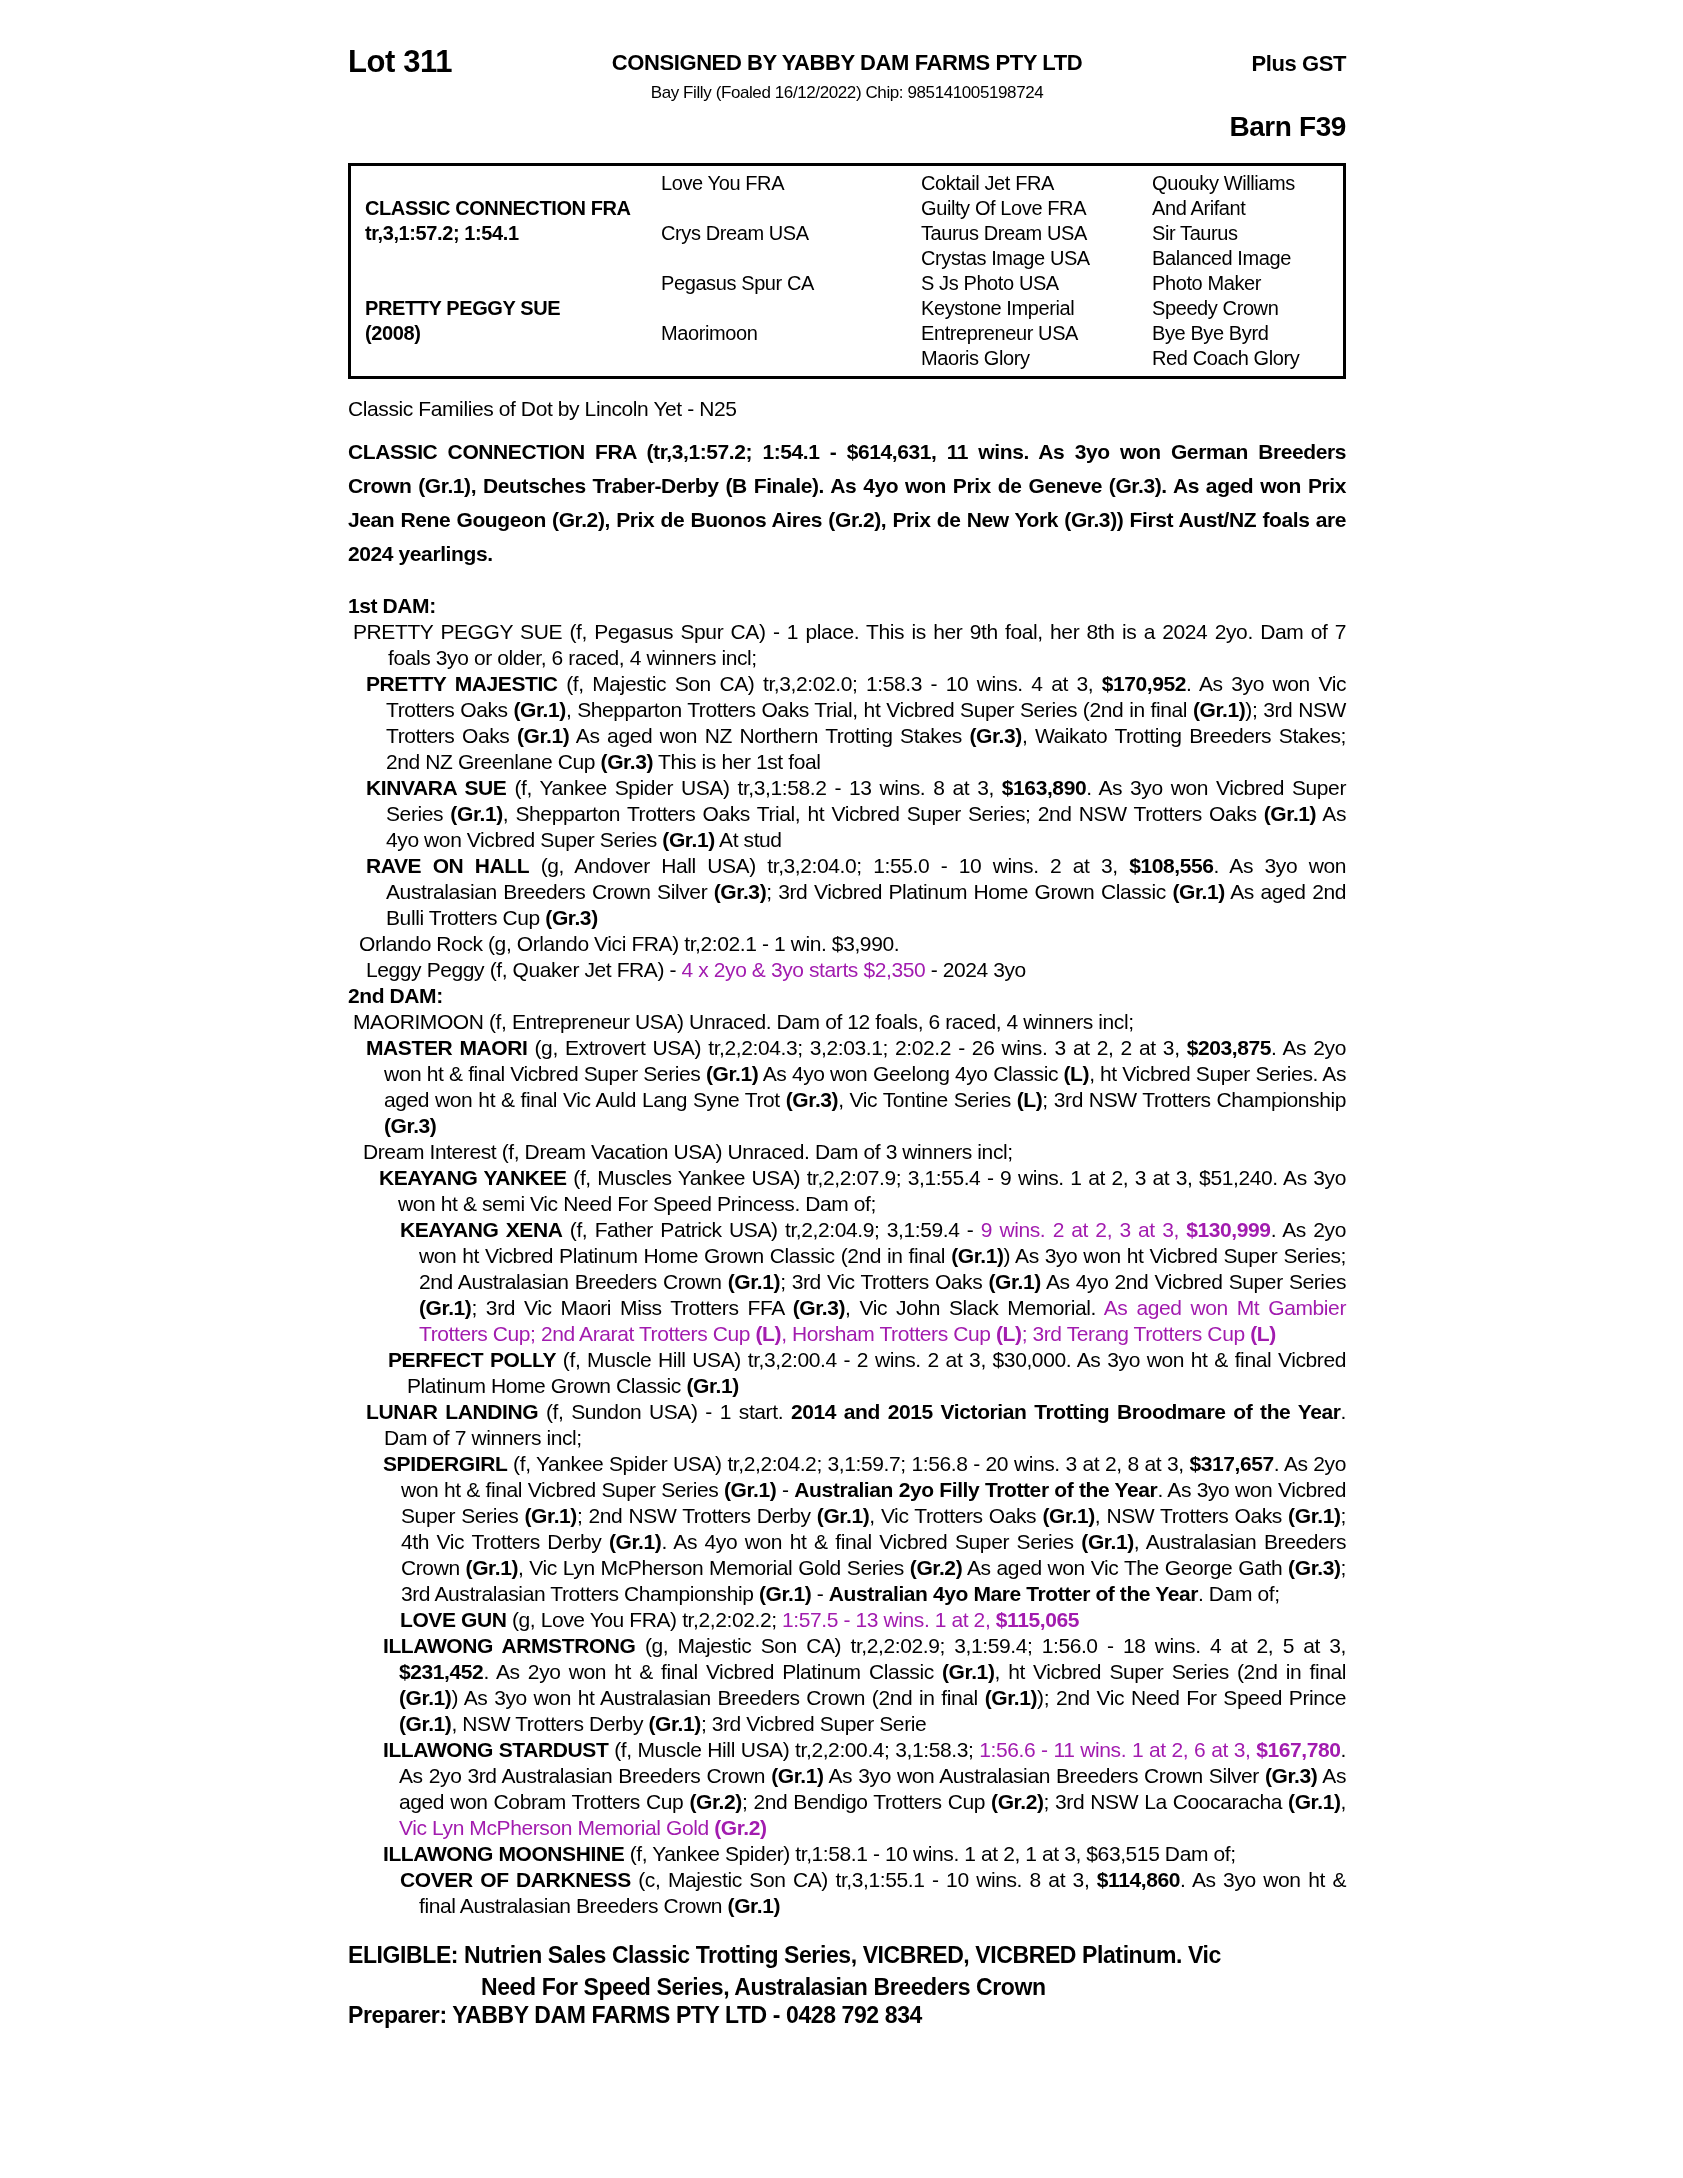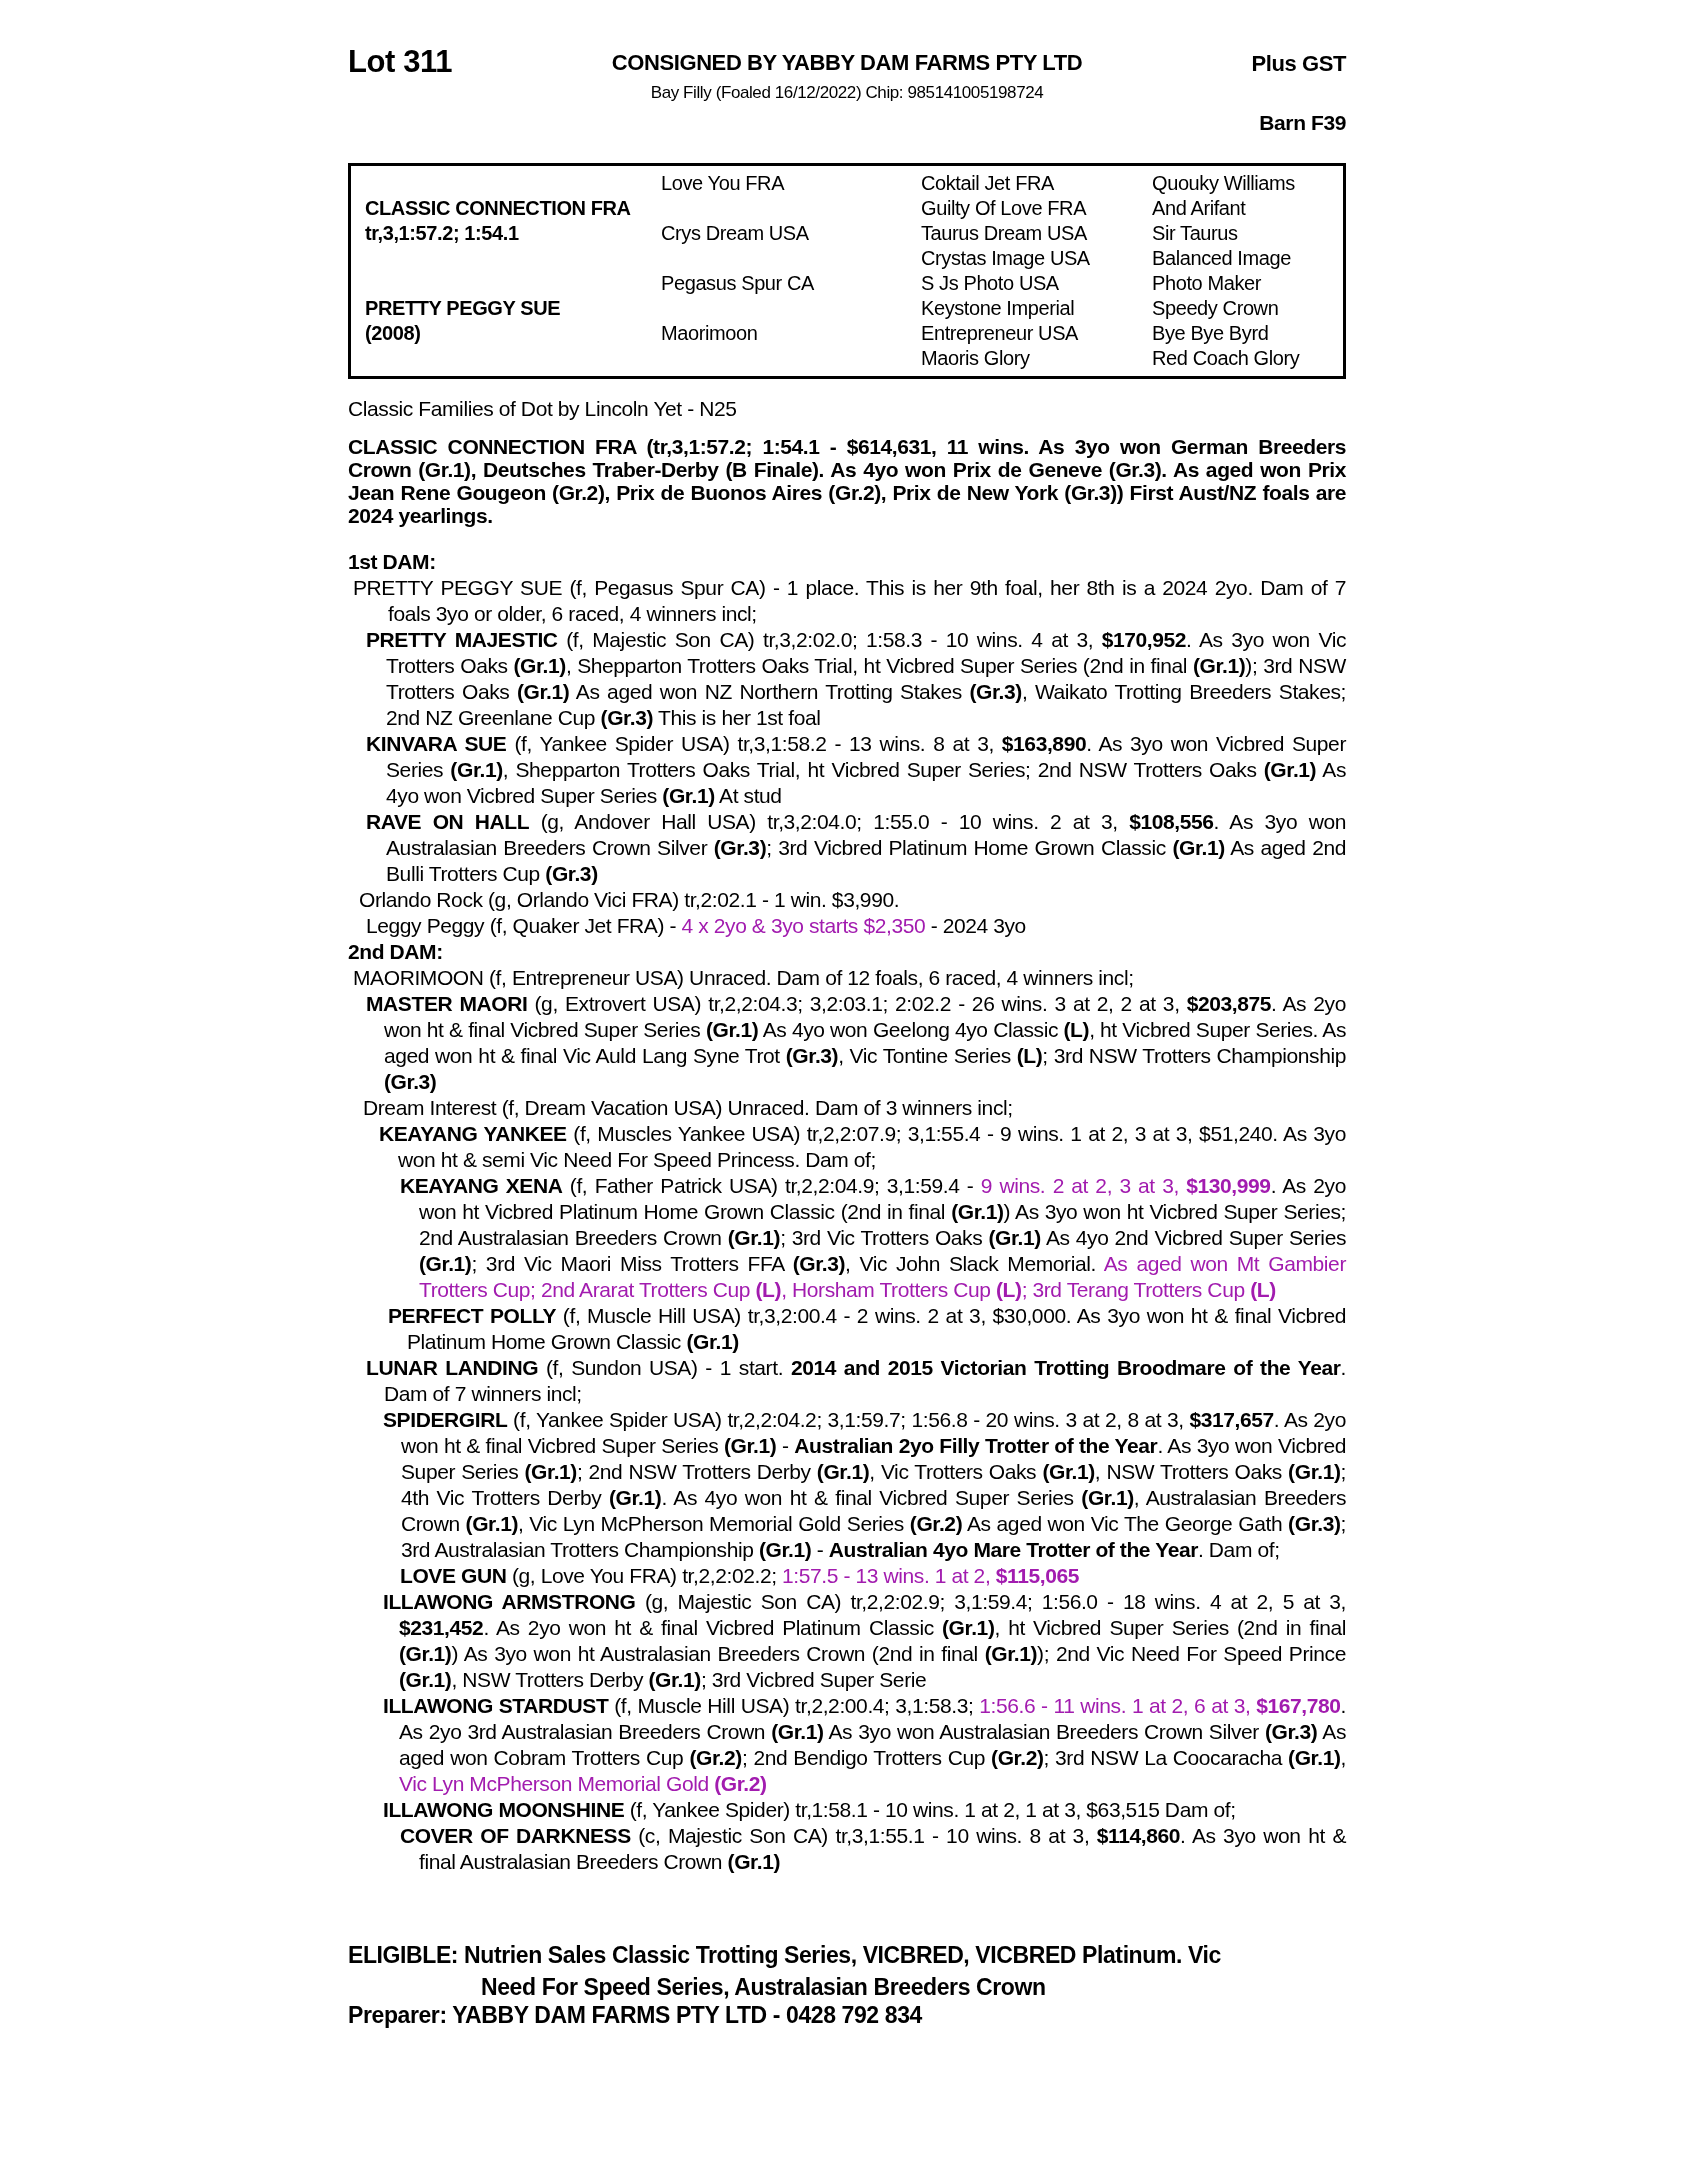--- a/index.html
+++ b/index.html
@@ -12,7 +12,7 @@
   .consigned{font-size:22px;font-weight:bold;}
   .foal-line{font-size:17px;margin-top:7px;}
   .plus-gst{position:absolute;right:337px;top:51px;font-size:22px;font-weight:bold;}
-  .barn{position:absolute;right:337px;top:111px;font-size:21px;font-weight:bold;}
+  .barn{position:absolute;right:337px;top:111px;font-size:28px;font-weight:bold;}
 
   
   .pedtable{position:absolute;left:348px;top:163px;width:992px;height:210px;border:3px solid #000;}

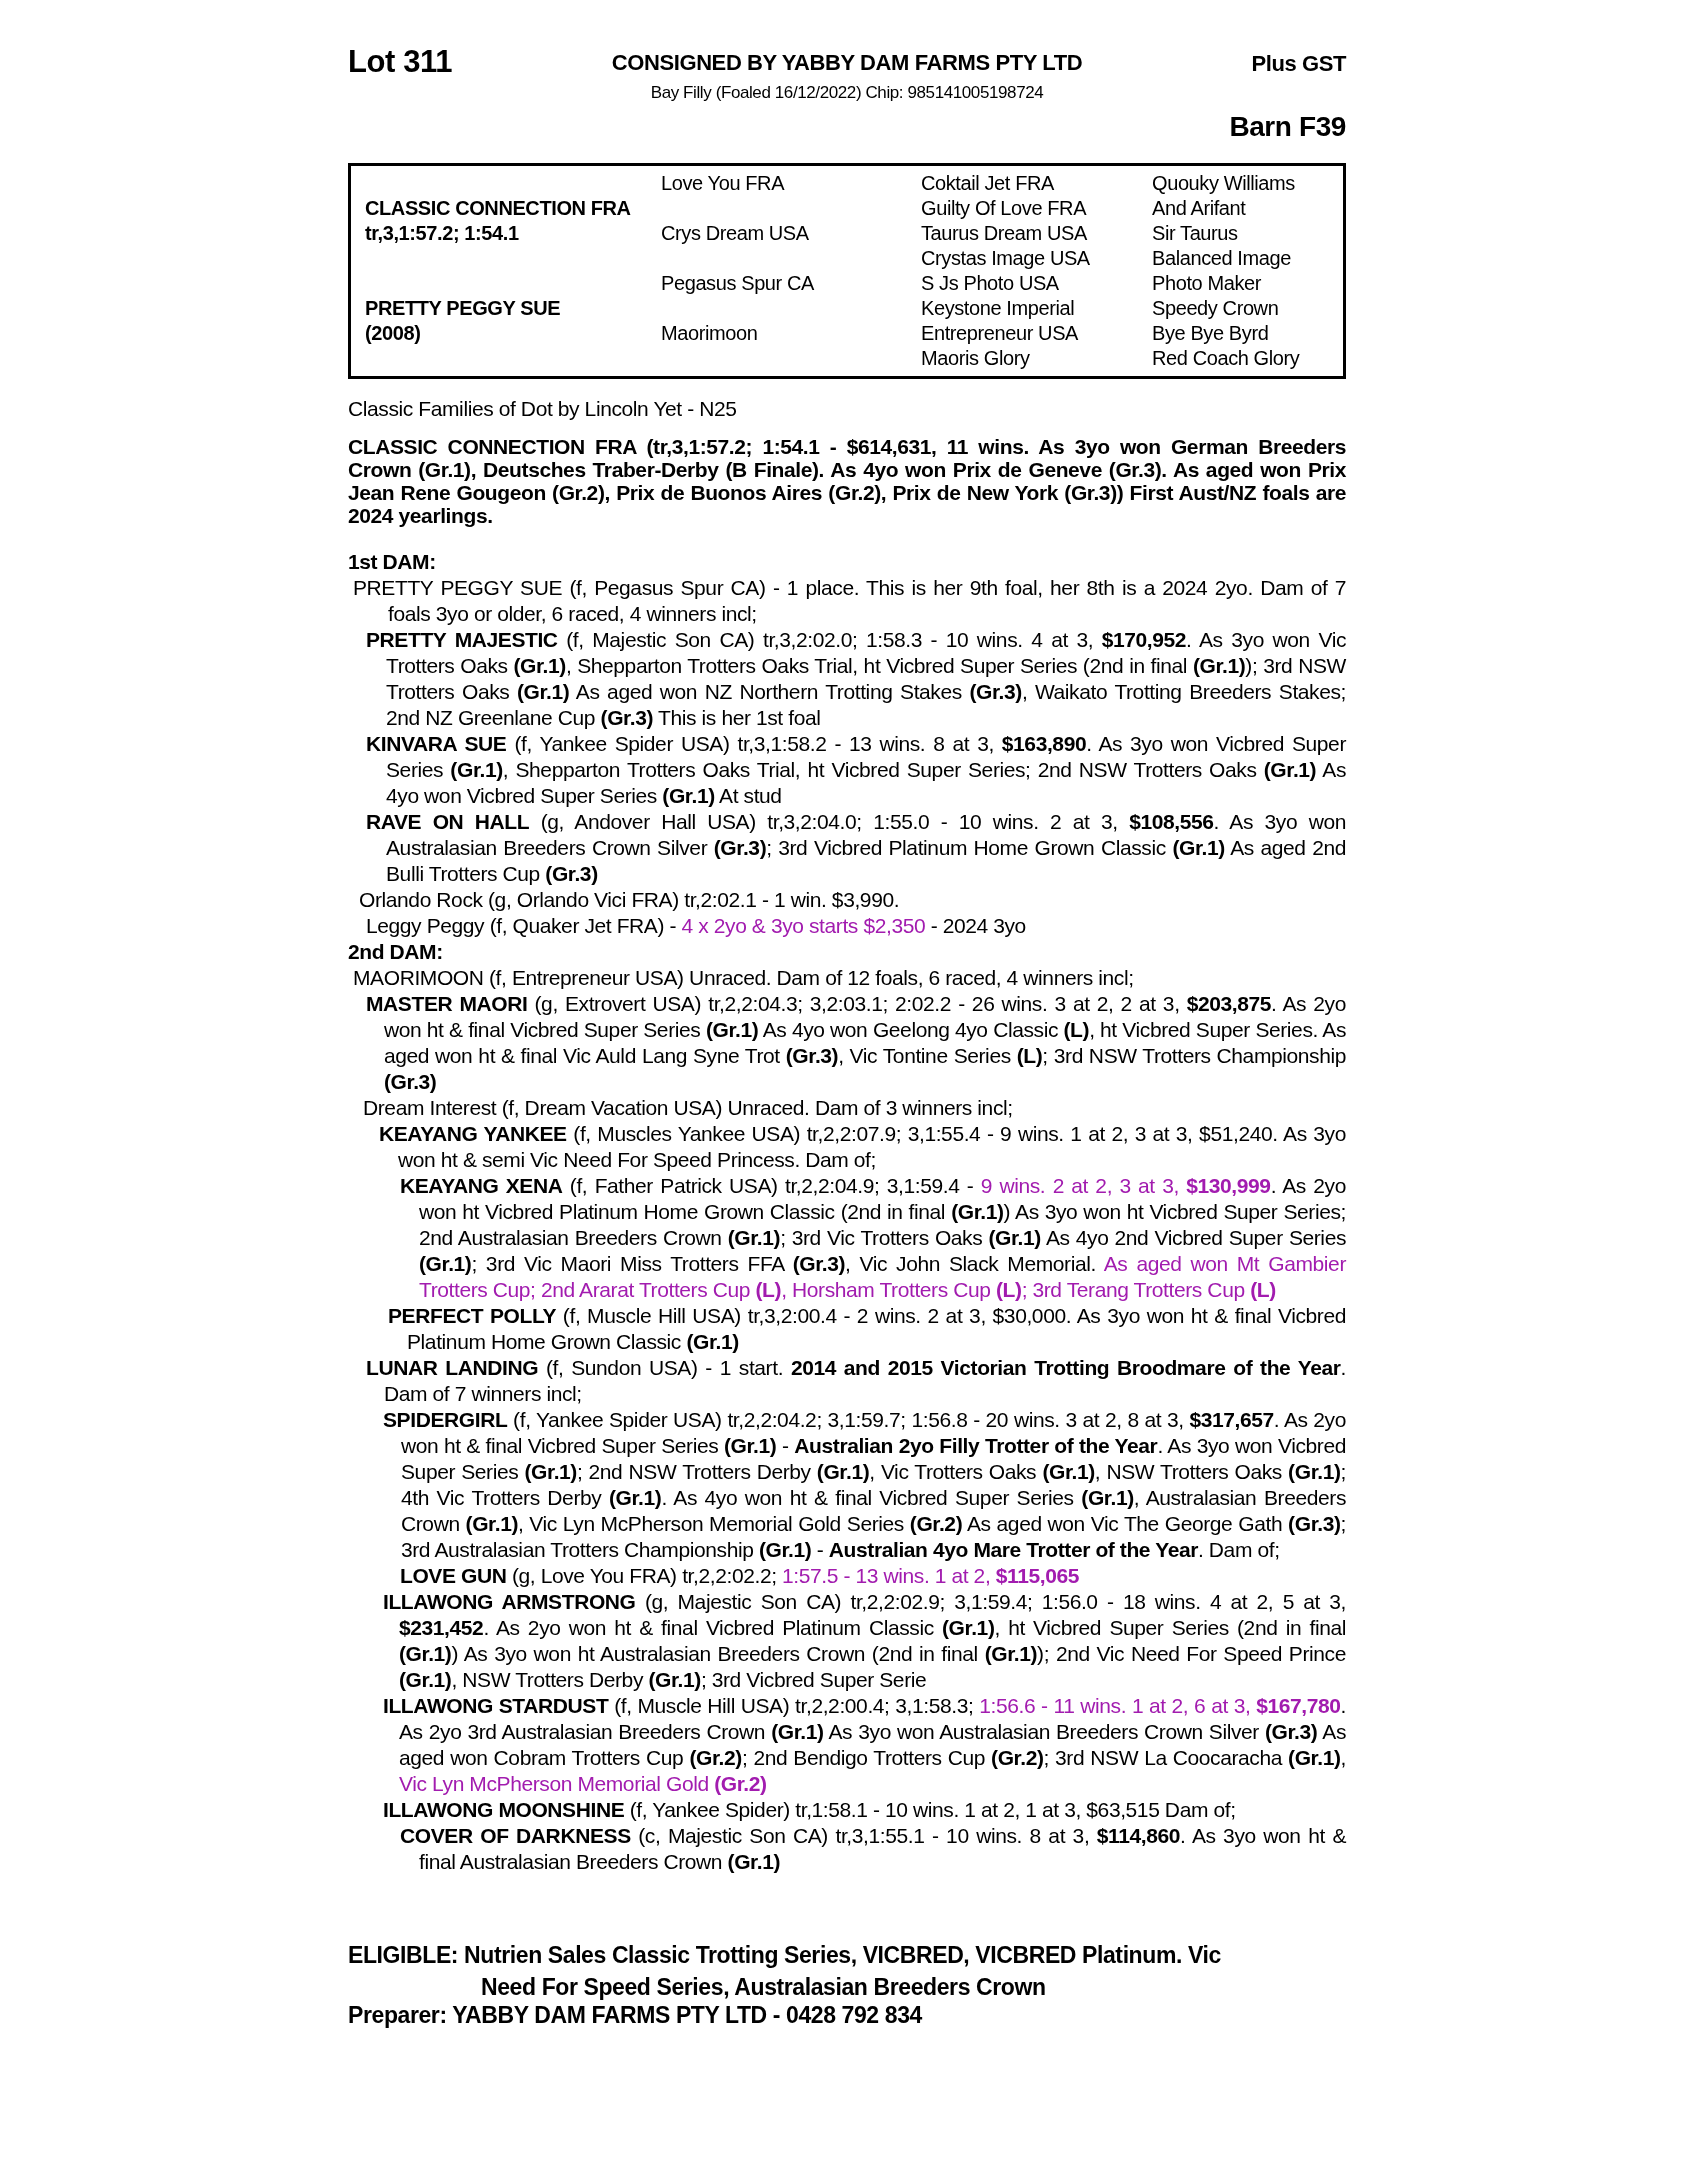--- a/index.html
+++ b/index.html
@@ -26,7 +26,7 @@
   
   .main{position:absolute;left:348px;top:396px;width:998px;font-size:21px;line-height:26px;}
   .family-line{margin-bottom:13px;}
-  .sire-para{font-weight:bold;text-align:justify;line-height:23px;margin-bottom:22px;}
+  .sire-para{font-weight:bold;text-align:justify;line-height:34px;margin-bottom:22px;}
   .dam-heading{font-weight:bold;}
   .entry{text-align:justify;}
   .b{font-weight:bold;}

